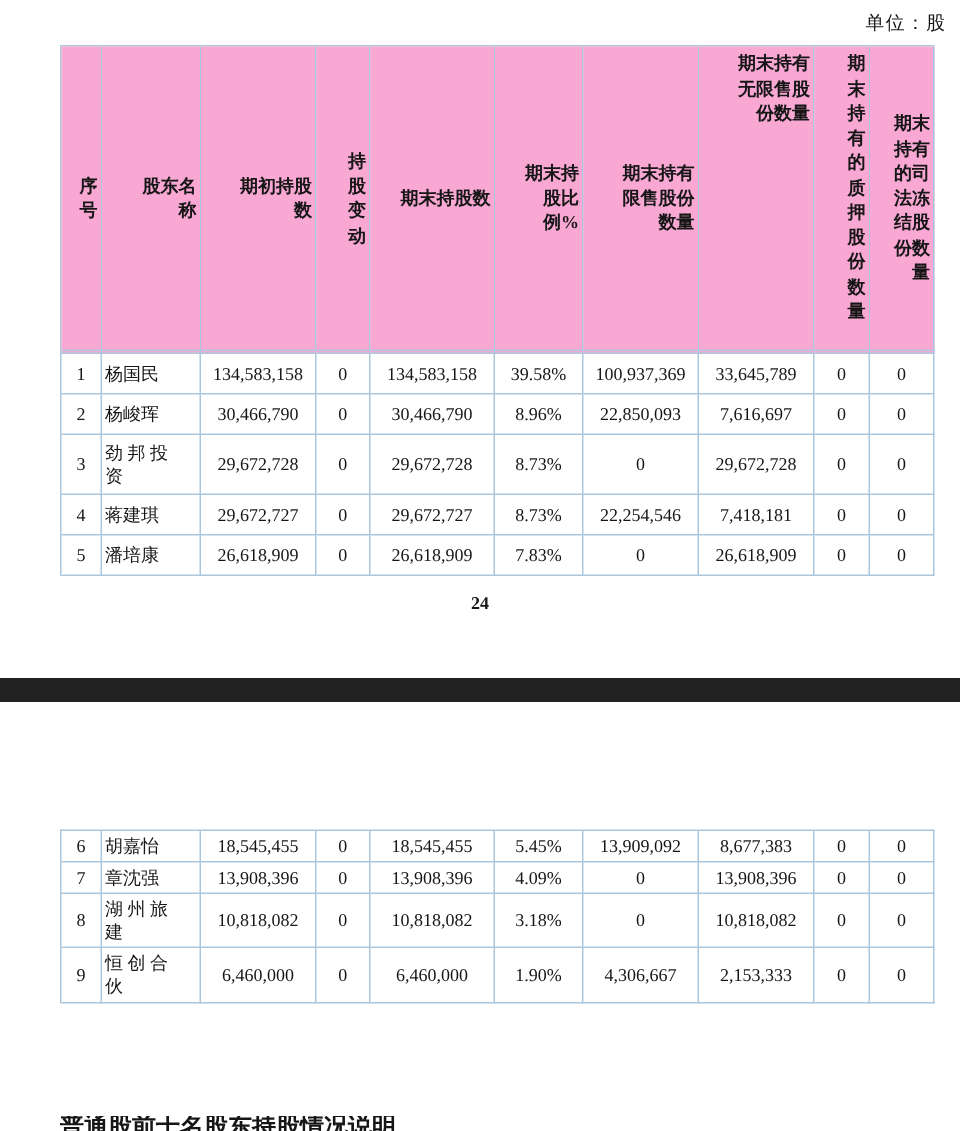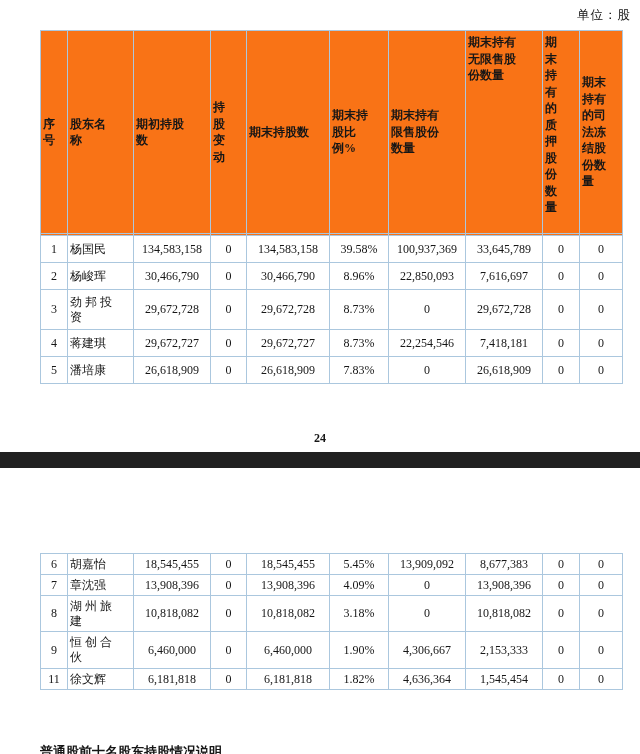--- a/index.html
+++ b/index.html
@@ -23,7 +23,7 @@
     padding:1px 2px;vertical-align:middle;
   }
   .stk th{
-    background:#f97316;font-weight:bold;text-align:left;
+    background:#f9a8d4;font-weight:bold;text-align:right;
     height:205px;line-height:16.5px;border-bottom:3px double #abc7de;
   }
   th.vtop{vertical-align:top;padding-top:3px;}

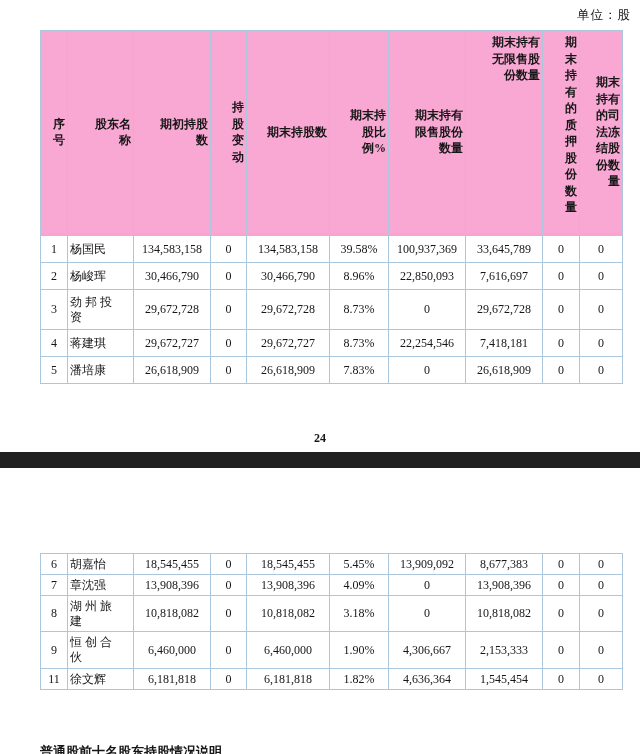--- a/index.html
+++ b/index.html
@@ -42,7 +42,7 @@
   .b{font-weight:bold;}
   .vt{vertical-align:top;padding-top:2px;}
   
-  .pageno{position:absolute;top:431px;left:0;width:640px;text-align:center;
+  .pageno{position:absolute;top:395px;left:0;width:640px;text-align:center;
     font-size:12px;font-weight:bold;}
   
   .page-sep{position:absolute;top:452px;left:0;width:640px;height:16px;

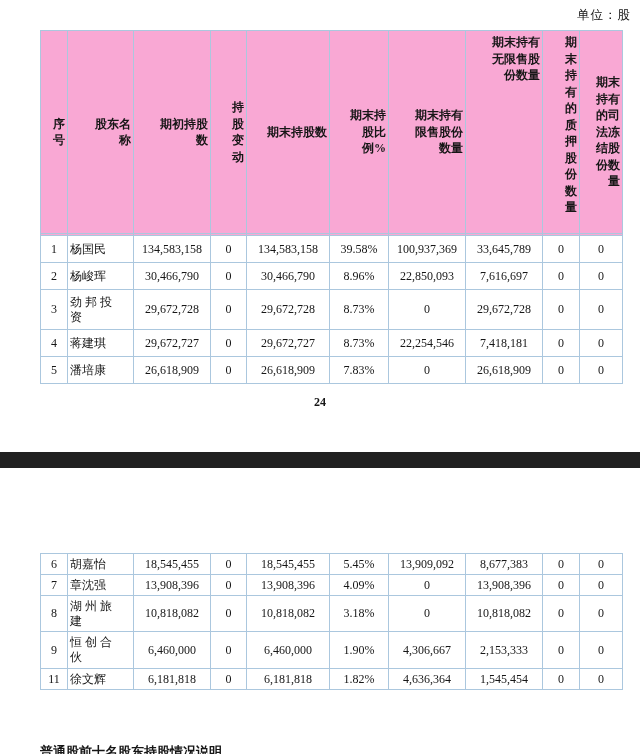--- a/index.html
+++ b/index.html
@@ -244,18 +244,6 @@
       <td class="c vt">0</td>
       <td class="c vt">0</td>
     </tr>
-    <tr>
-      <td class="c">11</td>
-      <td class="nm">徐文辉</td>
-      <td class="n">6,181,818</td>
-      <td class="c">0</td>
-      <td class="n">6,181,818</td>
-      <td class="n">1.82%</td>
-      <td class="n">4,636,364</td>
-      <td class="n">1,545,454</td>
-      <td class="c">0</td>
-      <td class="c">0</td>
-    </tr>
   </tbody>
 </table>
 

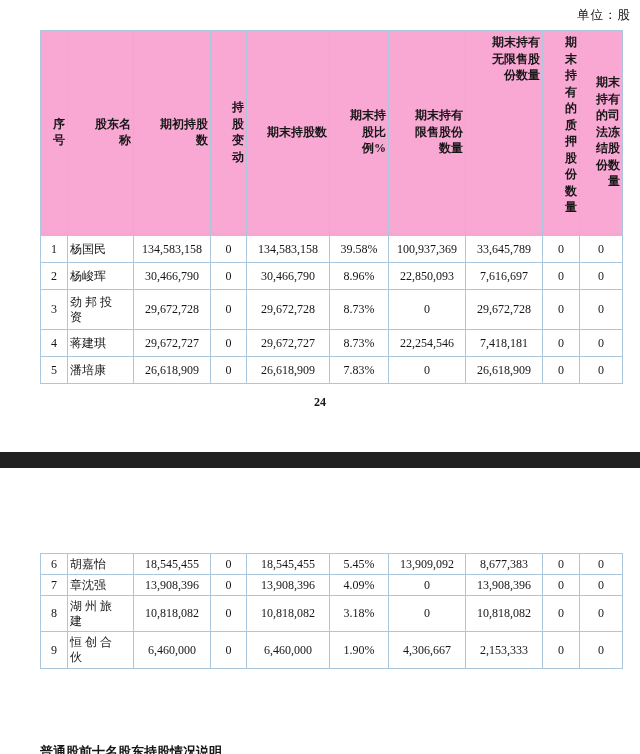--- a/index.html
+++ b/index.html
@@ -49,7 +49,7 @@
     background:#212121;}
   
   .clip-head{position:absolute;left:40px;top:744px;width:280px;height:10px;
-    overflow:hidden;font-size:13px;line-height:15px;font-weight:bold;}
+    overflow:hidden;font-size:16px;line-height:15px;font-weight:bold;}
 </style>
 </head>
 <body>

